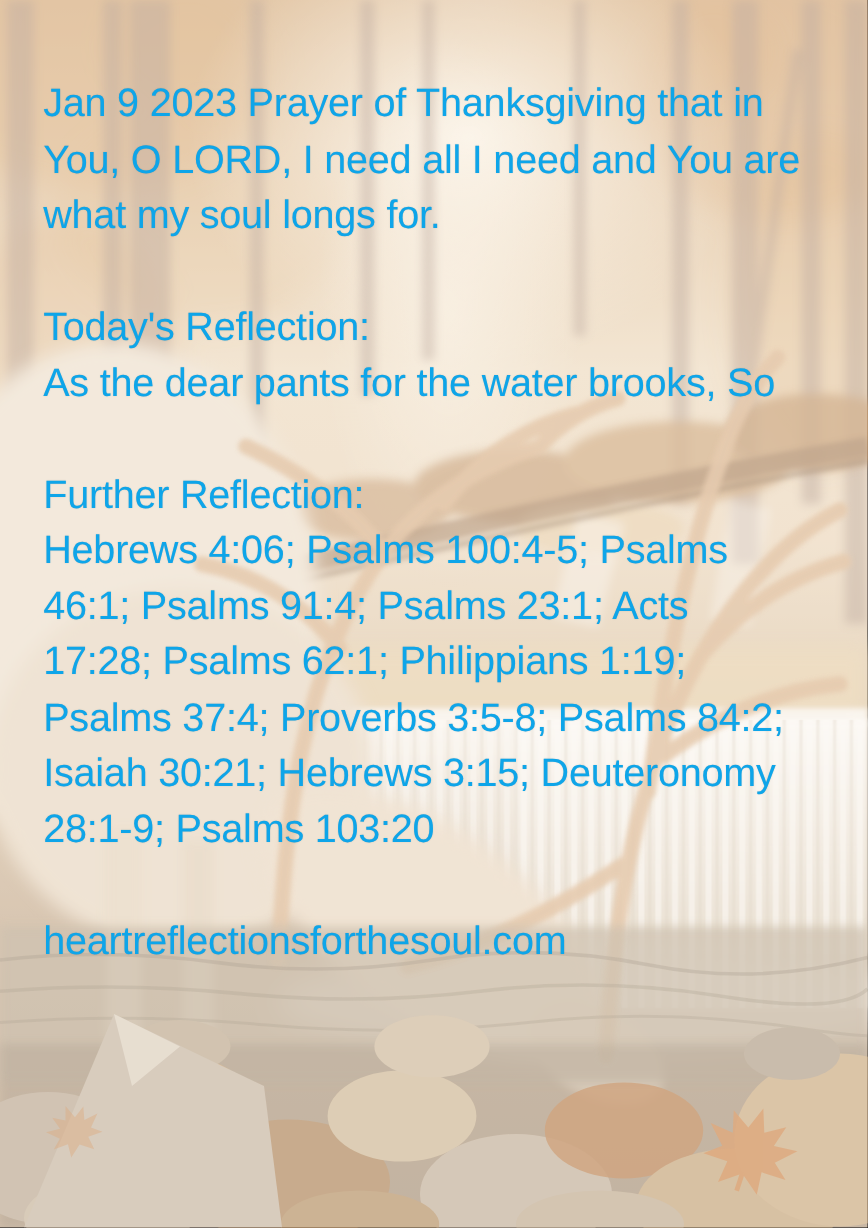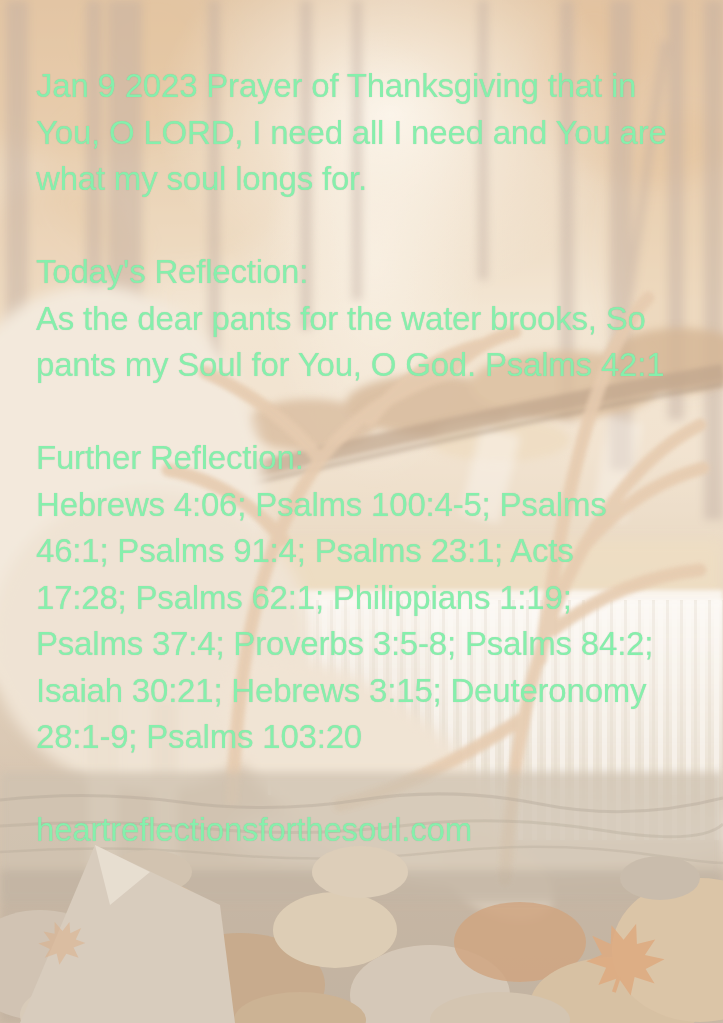--- a/index.html
+++ b/index.html
@@ -12,7 +12,7 @@
   .text-layer{
     position:absolute;top:0;left:36px;right:26px;
     padding-top:63px;
-    color:#86efac;
+    color:#0ea5e9;
     font-size:33px;line-height:46.5px;font-weight:400;
     letter-spacing:-0.2px;
     text-shadow:0 0 1px rgba(76,67,55,0.25);

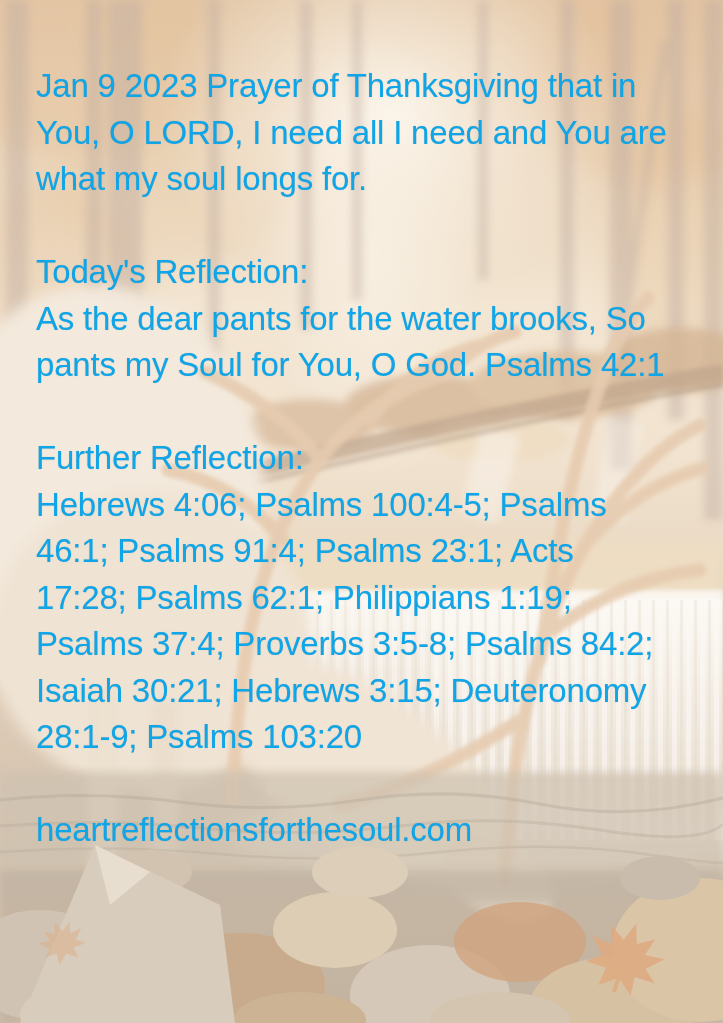--- a/index.html
+++ b/index.html
@@ -196,7 +196,6 @@
     <div class="para">
       <div class="line">Today's Reflection:</div>
       <div class="line">As the dear pants for the water brooks, So</div>
-      <div class="line">pants my Soul for You, O God. Psalms 42:1</div>
     </div>
 
     <div class="para">

